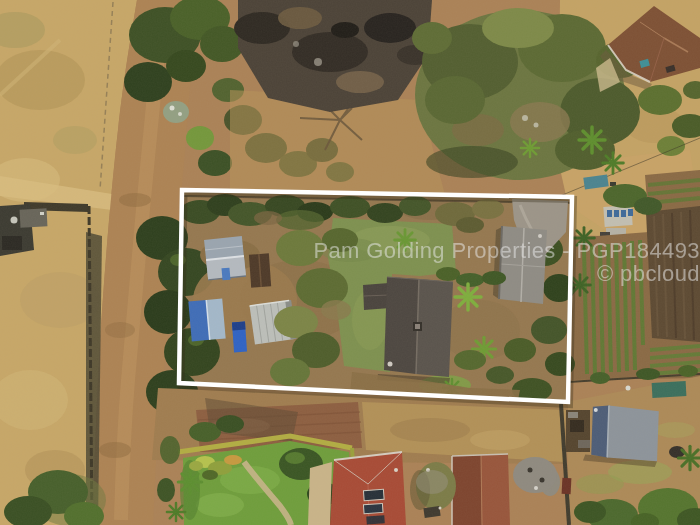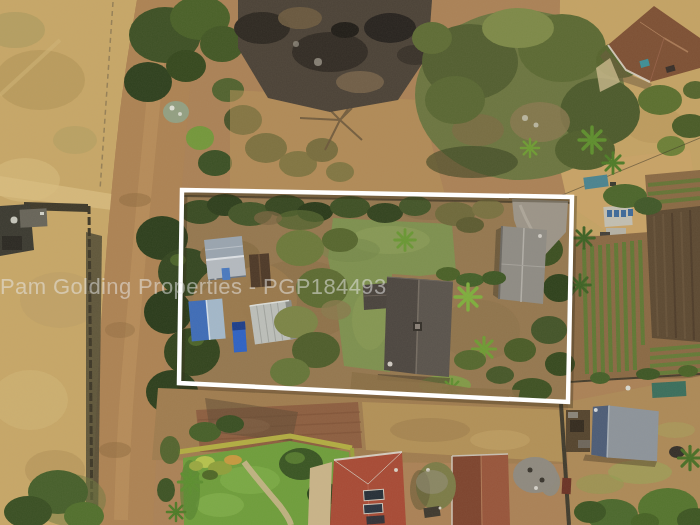--- a/index.html
+++ b/index.html
@@ -9,9 +9,9 @@
   }
   .photo svg{position:absolute;left:0;top:0;display:block;}
   .watermark{
-    position:absolute;left:0;top:239px;width:700px;text-align:left;
+    position:absolute;left:0;top:239px;width:700px;text-align:right;
     color:#e9e9e9;opacity:.52;pointer-events:none;z-index:5;
-    font-size:22px;line-height:23px;letter-spacing:.4px;font-weight:400;margin-top:36px;
+    font-size:22px;line-height:23px;letter-spacing:.4px;font-weight:400;
   }
   .outline-svg{z-index:4;}
   .outline-main{fill:none;stroke:#ffffff;stroke-width:4.5;stroke-linejoin:miter;}

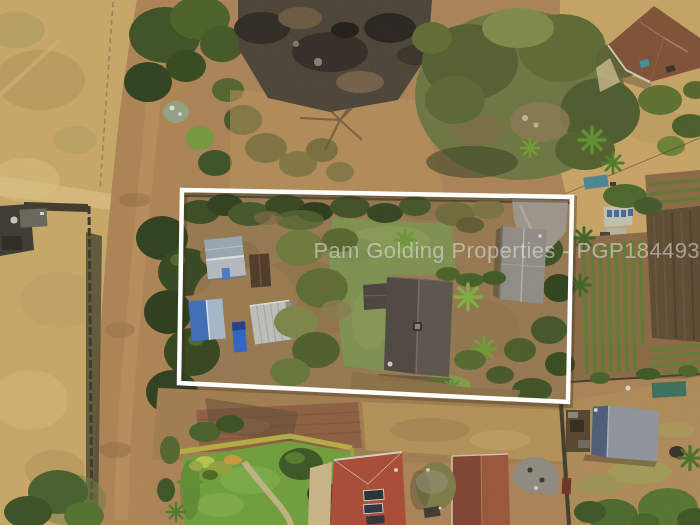--- a/index.html
+++ b/index.html
@@ -496,6 +496,7 @@
 
 <div class="watermark">
   <div>Pam Golding Properties - PGP184493</div>
+  <div>© pbcloud</div>
 </div>
 
 </div>

